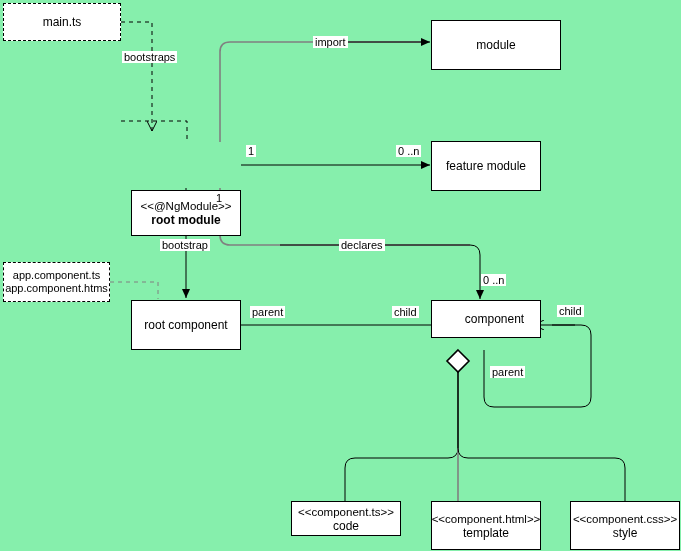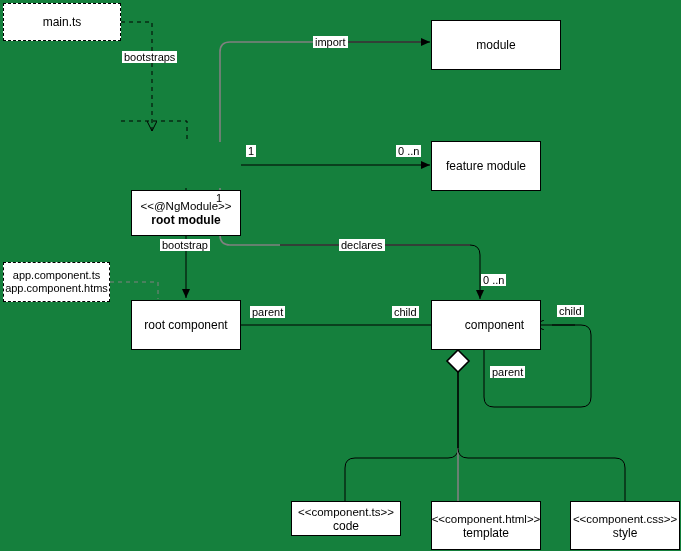--- a/index.html
+++ b/index.html
@@ -11,7 +11,7 @@
     position: relative;
     width: 681px;
     height: 551px;
-    background: #15803d;
+    background: #86efac;
     overflow: hidden;
     font-family: "Liberation Sans", sans-serif;
   }

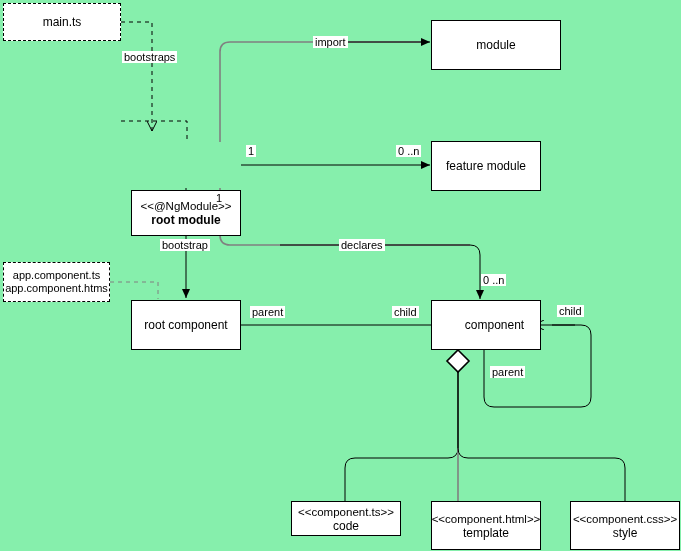--- a/index.html
+++ b/index.html
@@ -152,7 +152,7 @@
     <span>root component</span>
   </div>
 
-  <div class="node solid" style="left:431px; top:300px; width:110px; height:50px;padding-left:17px;">
+  <div class="node solid" style="left:431px; top:300px; width:110px; height:38px;padding-left:17px;">
     <span>component</span>
   </div>
 

